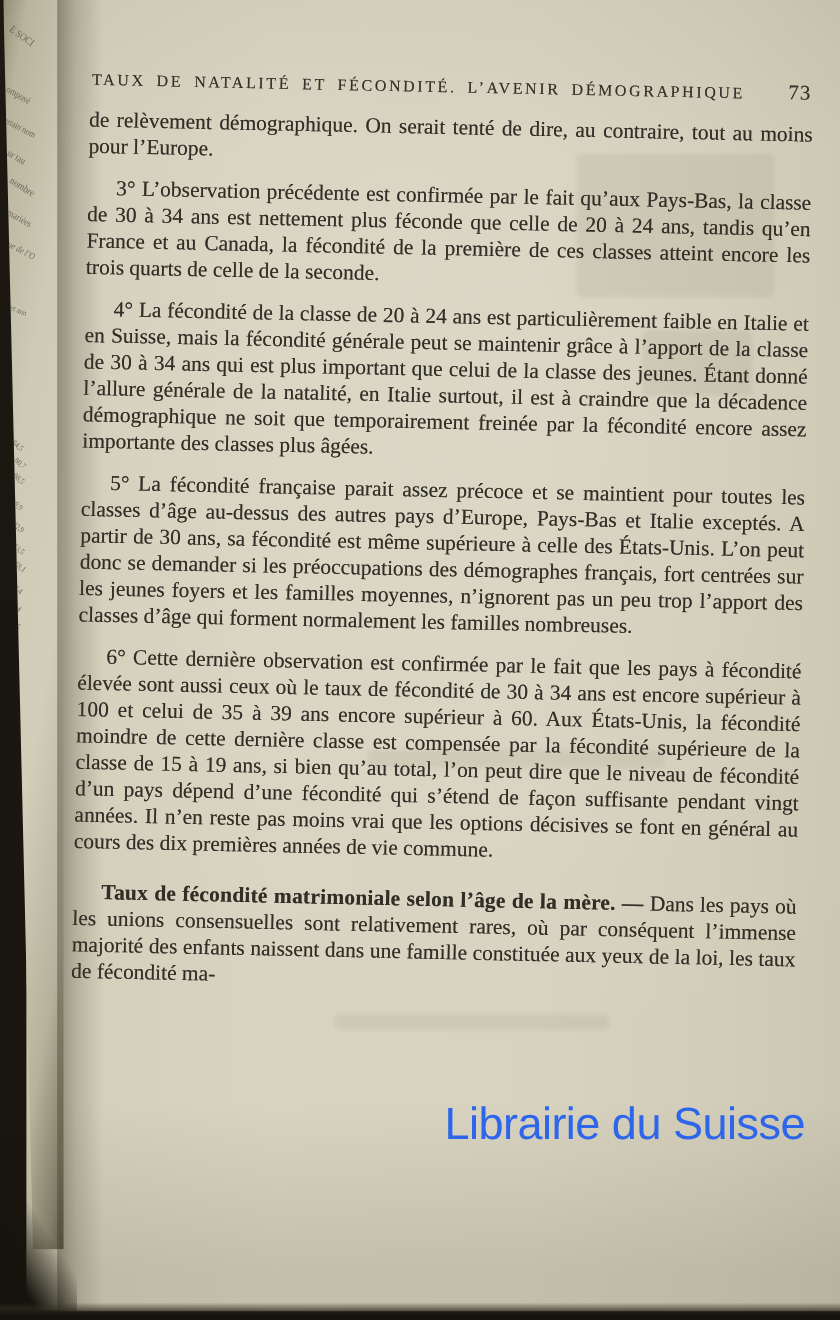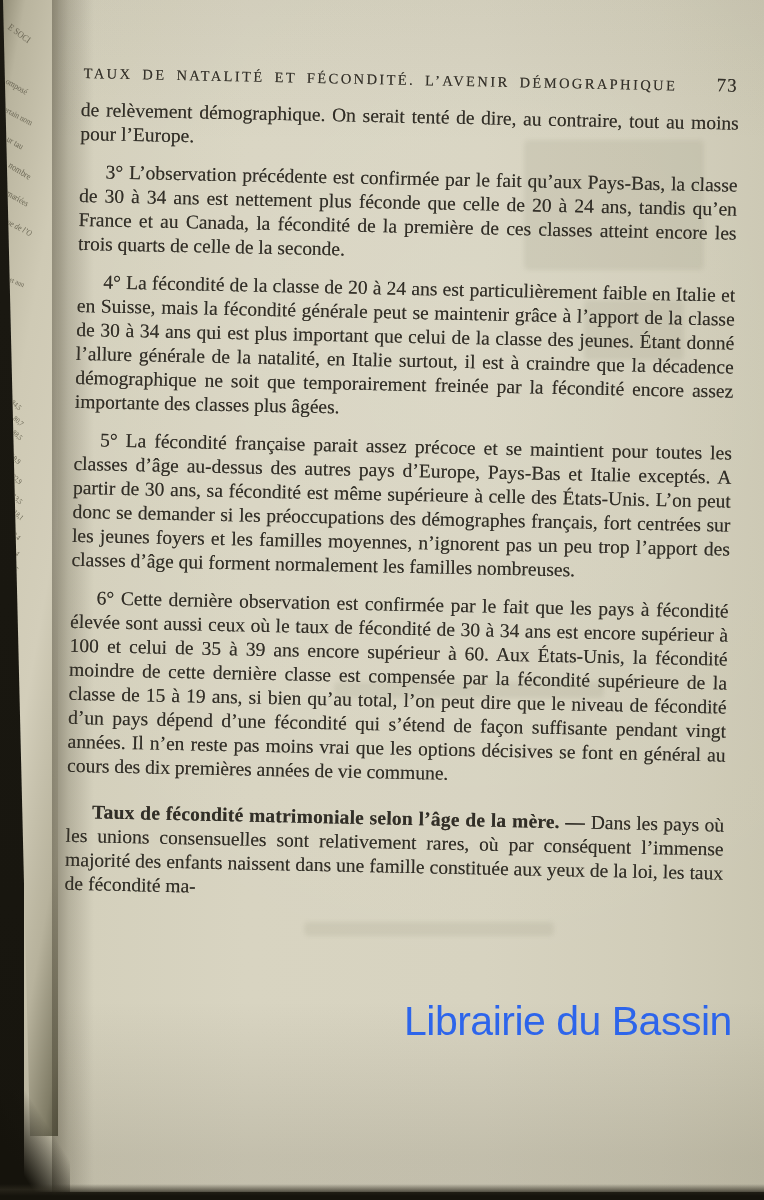--- a/index.html
+++ b/index.html
@@ -108,7 +108,7 @@
   <div class="corner-wedge"></div>
   <div class="bottom-band"></div>
 
-  <div class="watermark" style="color: rgb(37, 96, 238);">Librairie du Bassin</div>
+  <div class="watermark" style="color: rgb(37, 96, 238);">Librairie du Suisse</div>
 </div>
 
 </body></html>

